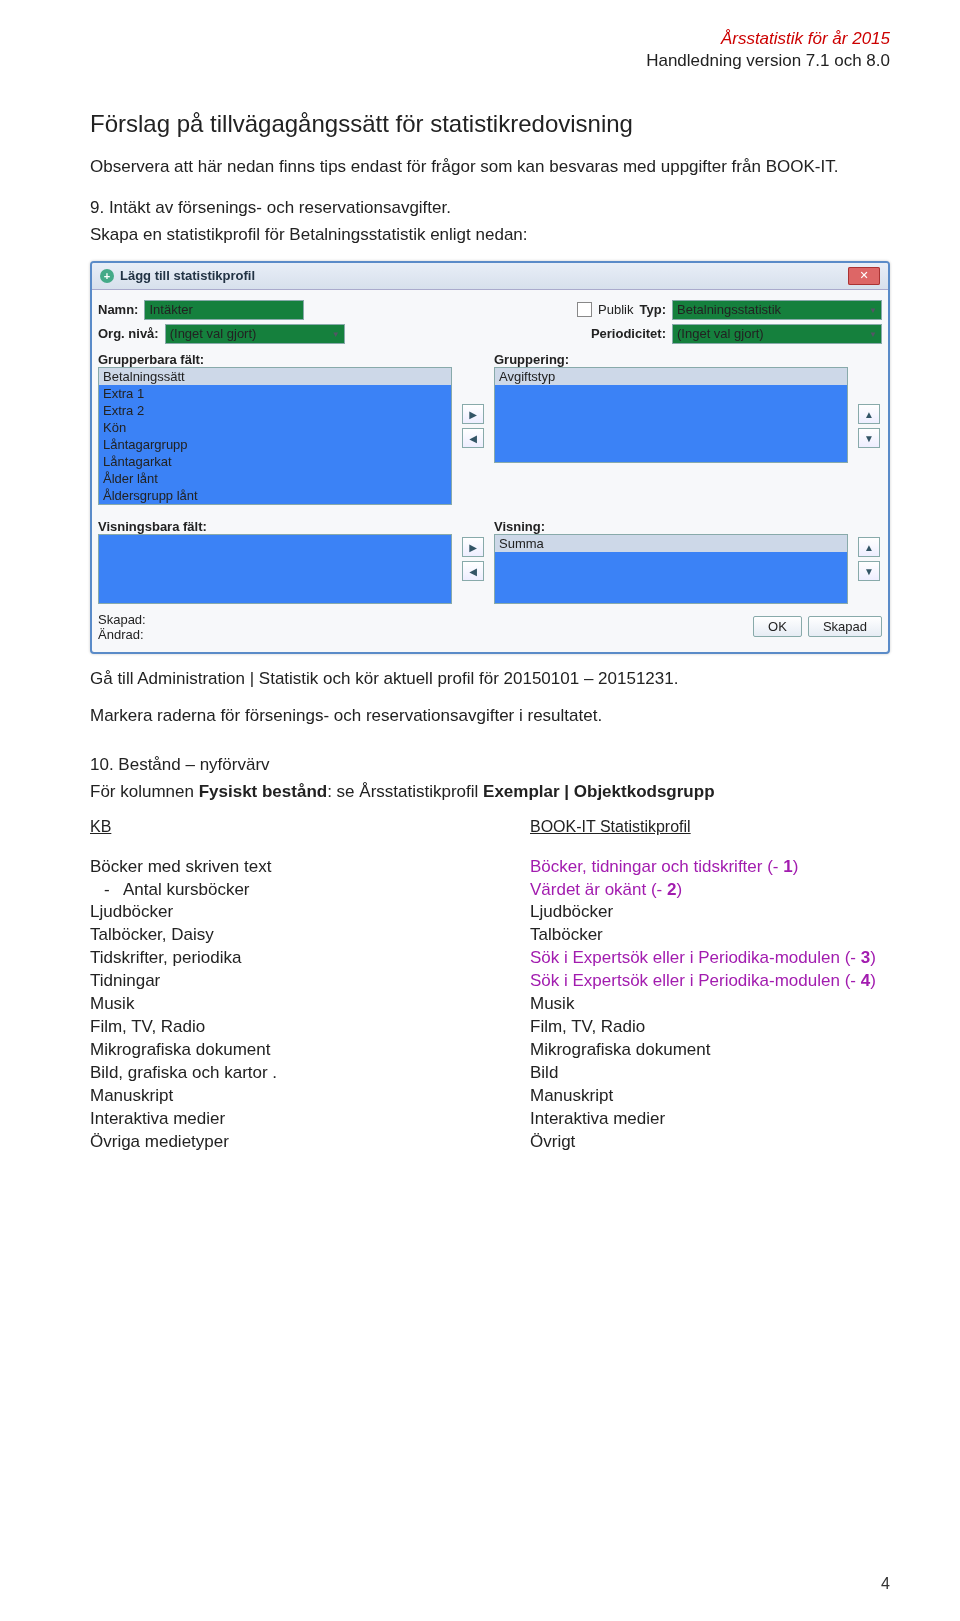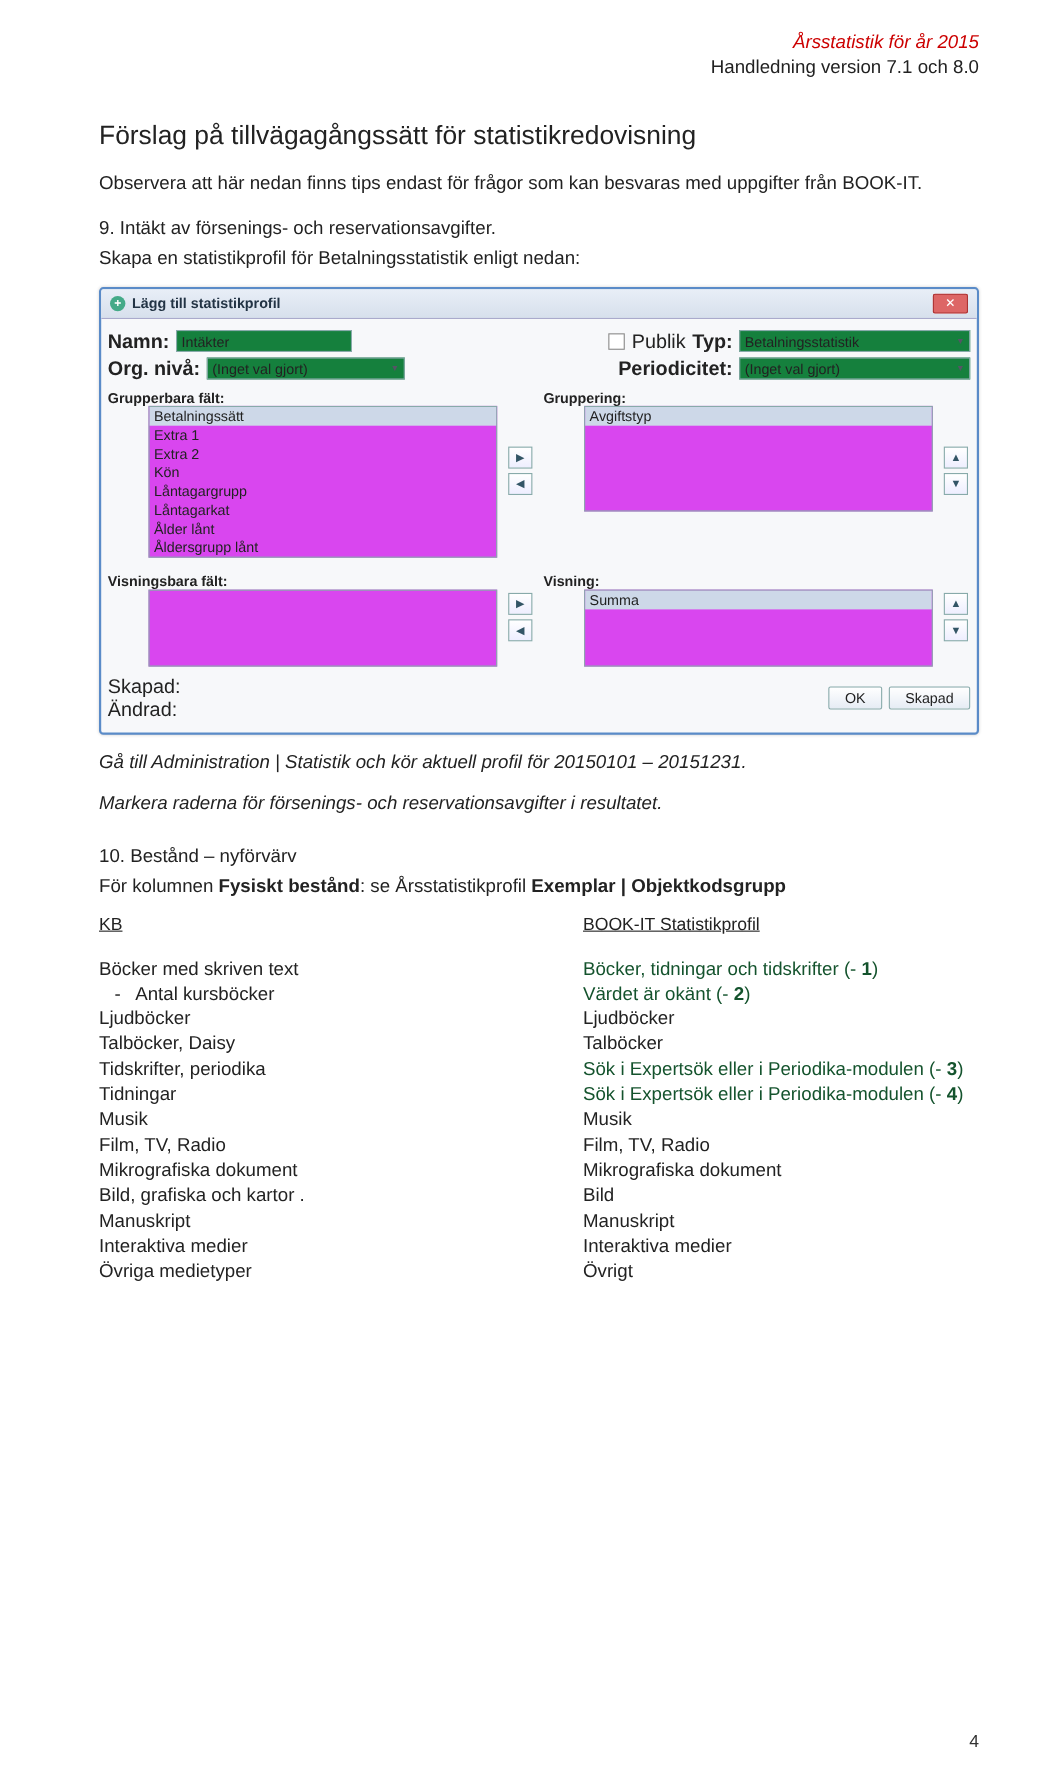--- a/index.html
+++ b/index.html
@@ -58,7 +58,7 @@
   }
   .dialog-body { padding: 6px 6px 10px 6px; }
   .row { display: flex; align-items: center; gap: 6px; margin: 4px 0; flex-wrap: nowrap; }
-  .lbl { font-weight: bold; font-size: 18px; white-space: nowrap; }
+  .lbl { font-weight: bold; font-size: 13px; white-space: nowrap; }
   .input {
     border: 1px solid #8aa; background: #15803d; height: 18px;
     padding: 0 4px; font-size: 13px; display: inline-flex; align-items: center;

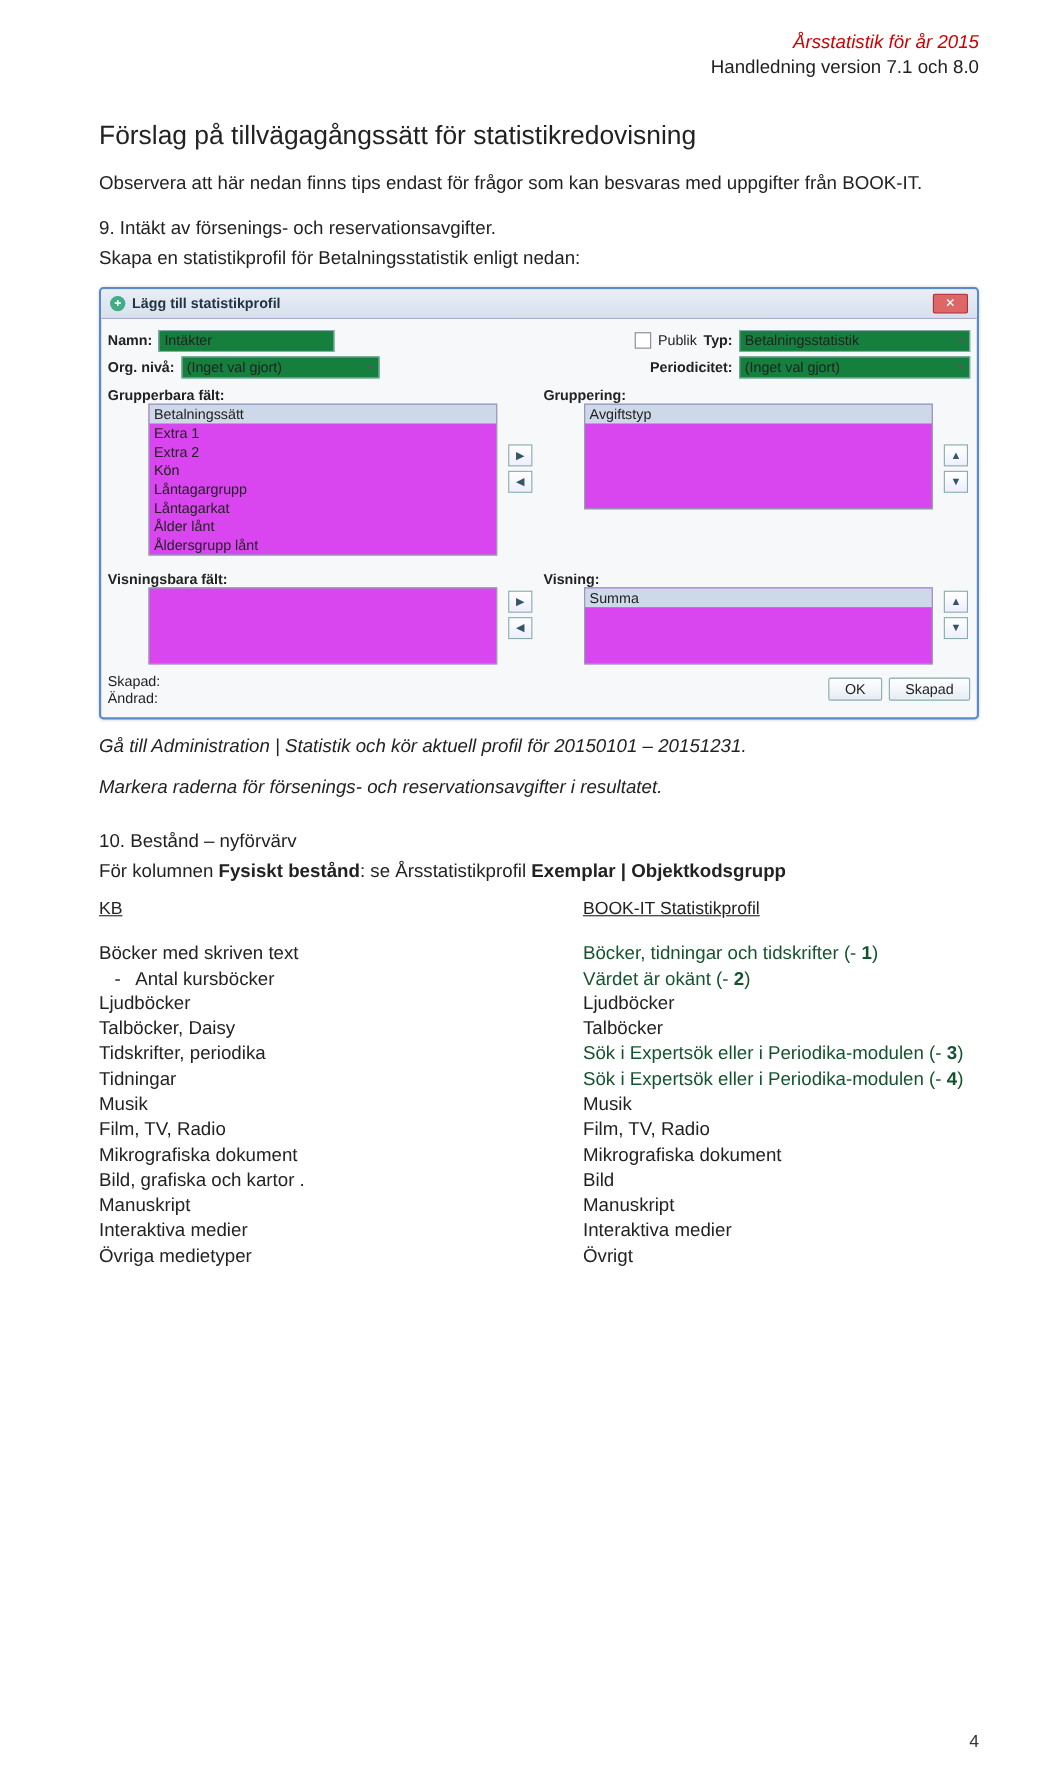--- a/index.html
+++ b/index.html
@@ -74,8 +74,8 @@
   .col { flex: 1; }
   .section-label { font-weight: bold; font-size: 13px; margin-top: 4px; }
   .listbox {
-    border: 1px solid #8aa; background: #d946ef; min-height: 96px;
-    font-size: 13px; box-sizing: border-box; margin-left: 37px;
+    border: 1px solid #8aa; background: #3b82f6; min-height: 96px;
+    font-size: 13px; box-sizing: border-box;
   }
   .listbox.tall { min-height: 96px; }
   .listbox .item { padding: 1px 4px; }

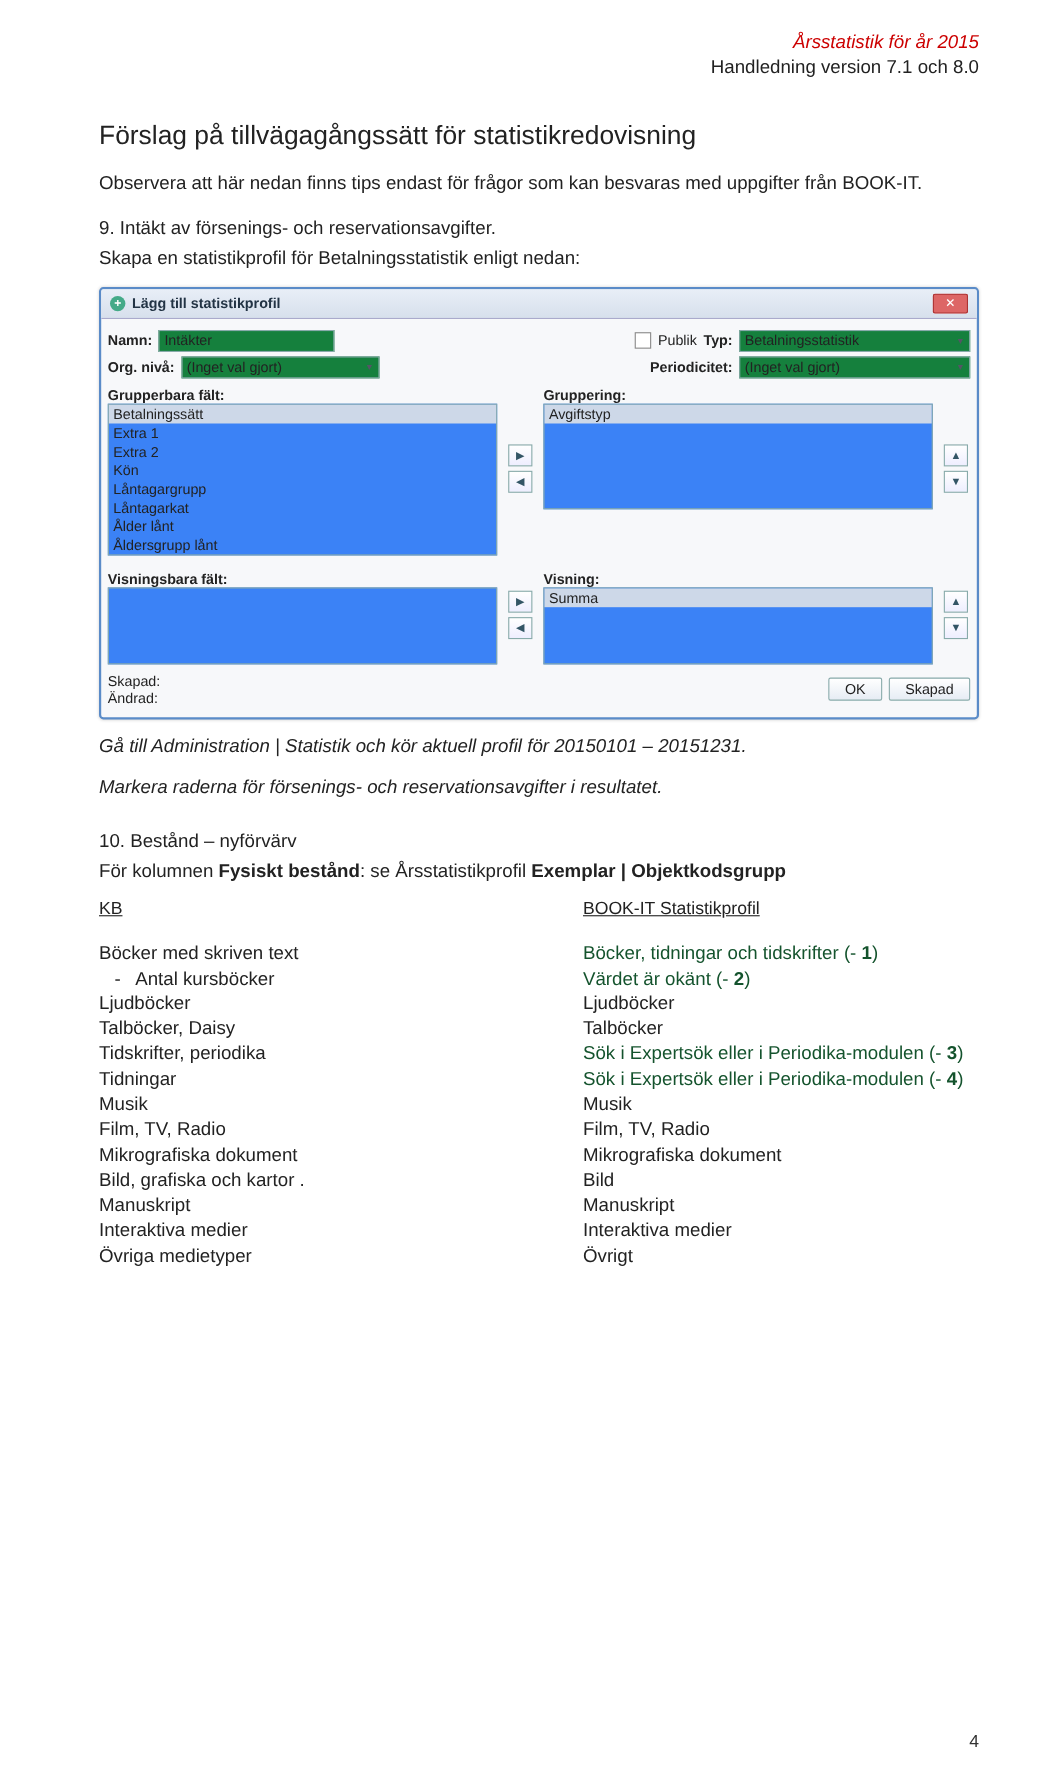--- a/index.html
+++ b/index.html
@@ -98,7 +98,7 @@
     padding: 2px 14px; font-size: 13px; border-radius: 2px;
   }
 
-  .after-dialog p { margin-top: 14px; font-style: italic; }
+  .after-dialog p { margin-top: 14px; }
 
   .sect10 { margin-top: 26px; }
   .bold { font-weight: bold; }

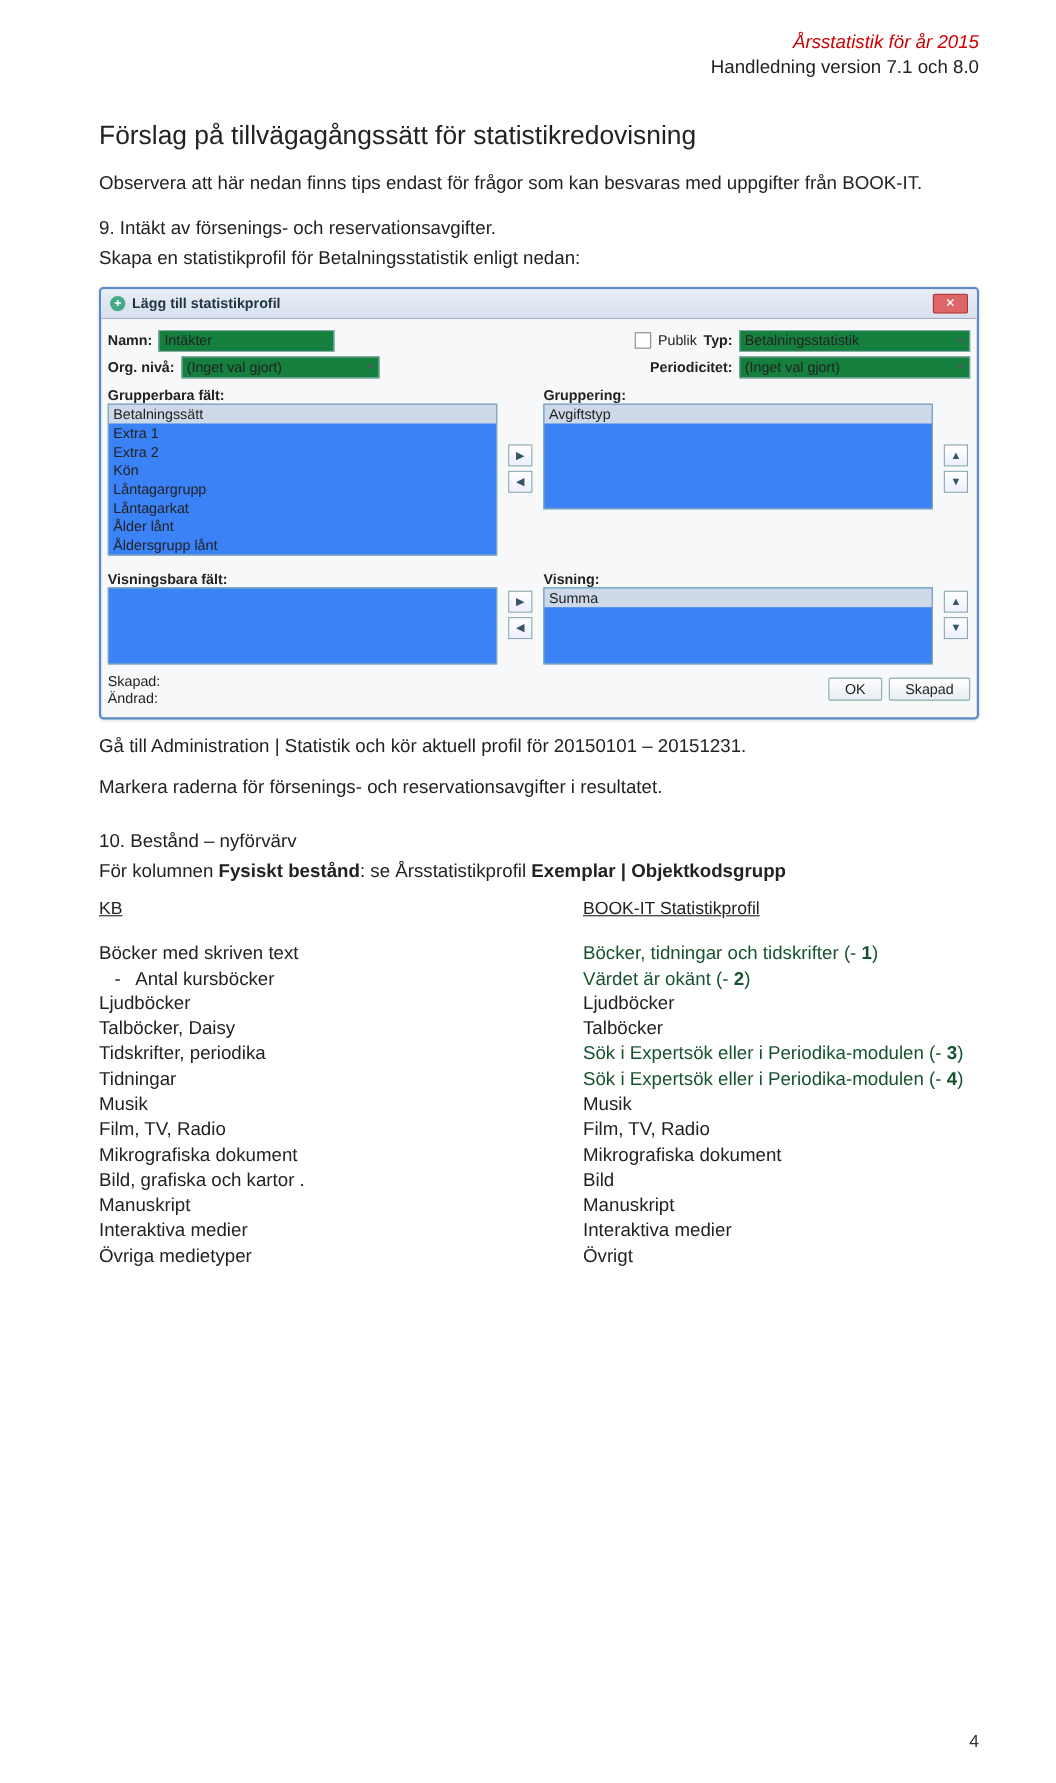--- a/index.html
+++ b/index.html
@@ -110,7 +110,7 @@
   .table-cols li { font-size: 17px; line-height: 1.35; padding: 0; }
   .table-cols .indent { padding-left: 34px; text-indent: -20px; }
   .table-cols .indent::before { content: "-   "; white-space: pre; }
-  .red { color: #14532d; }
+  .red { color: #a21caf; }
 
   .pagenum { position: absolute; bottom: 28px; right: 70px; font-size: 16px; color: #333; }
 

